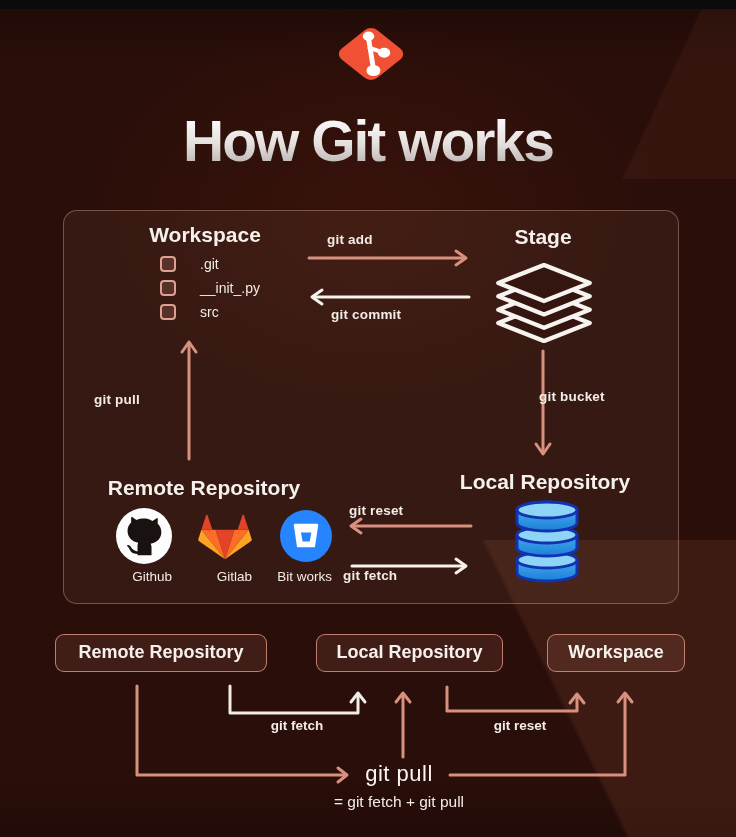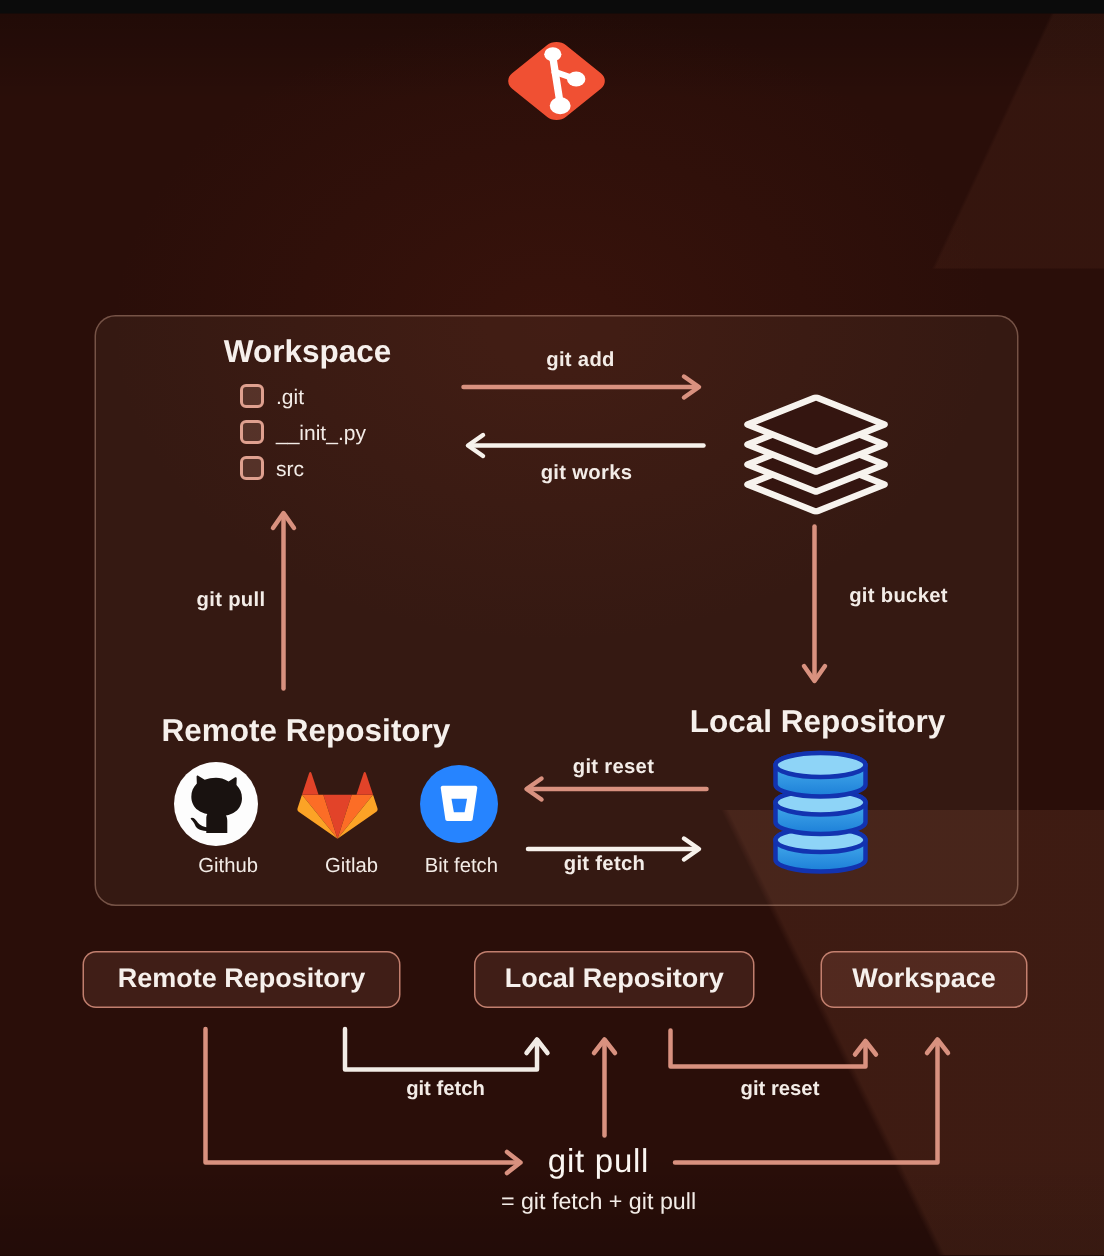--- a/index.html
+++ b/index.html
@@ -74,6 +74,7 @@
     <circle cx="53" cy="75" r="8.5" fill="#ffffff"></circle>
   </svg>
 
+  <div class="title">How Git works</div>
 
   <div class="panel">
 

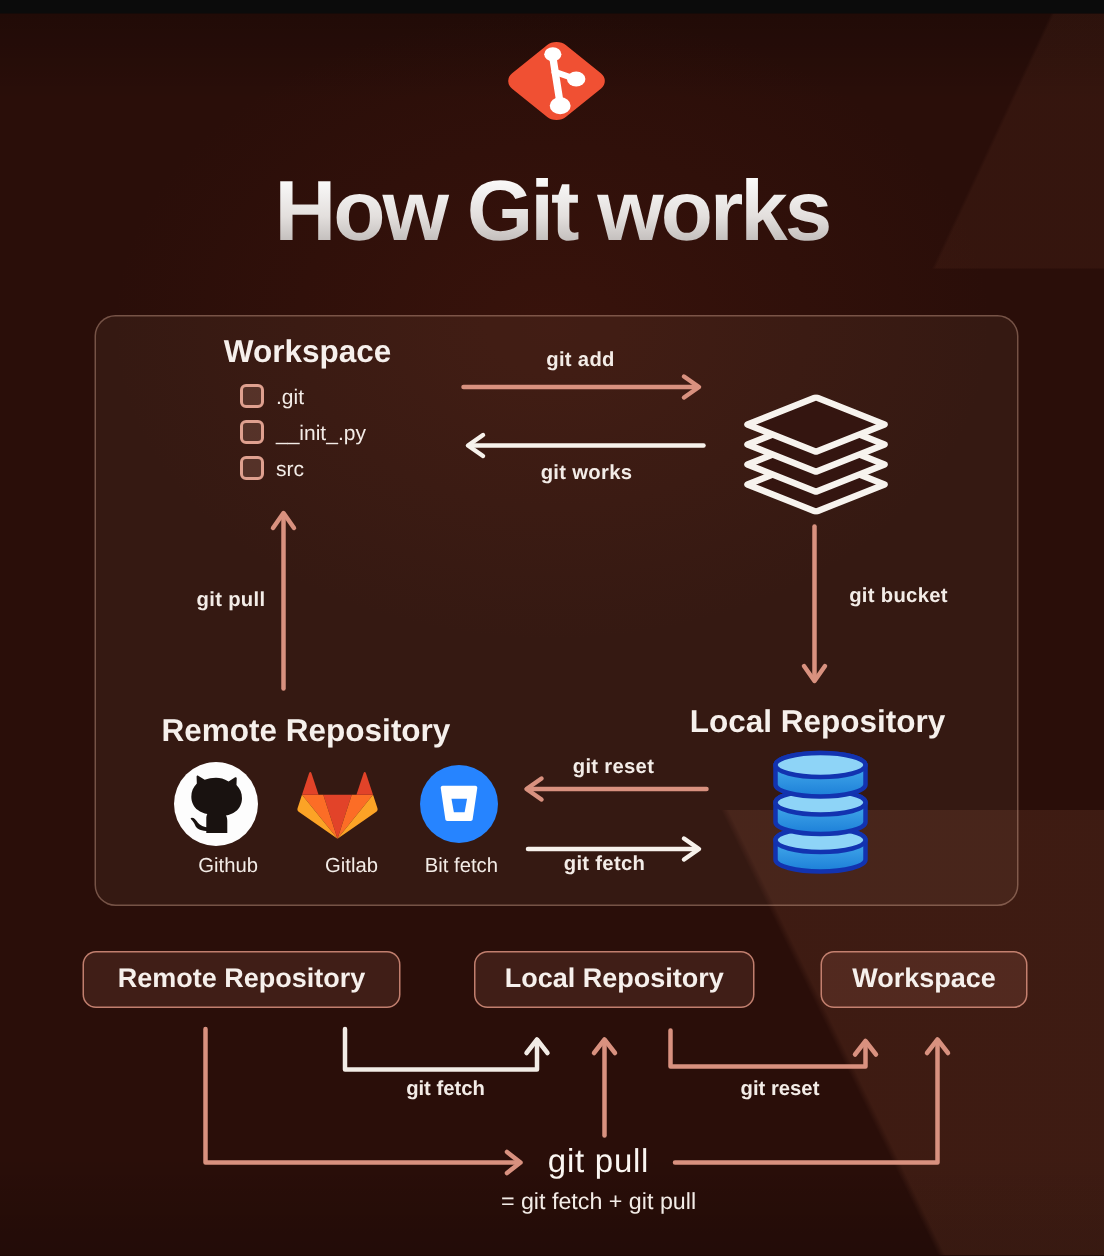--- a/index.html
+++ b/index.html
@@ -31,7 +31,7 @@
   .panel *{box-sizing:border-box;}
   .abs{position:absolute;}
   .sec-title{font-size:21px;font-weight:700;color:#f6f0ec;text-align:center;}
-  .cmd{font-size:13.5px;font-weight:700;color:#f3ece7;text-align:center;letter-spacing:.2px;}
+  .cmd{font-size:13.5px;font-weight:700;color:#f3ece7;letter-spacing:.2px;}
   .files{position:absolute;left:96px;top:41px;}
   .file-row{display:flex;align-items:center;height:24px;gap:8px;}
   .file-icon{width:16px;height:16px;border:2px solid #dfa08f;border-radius:4px;

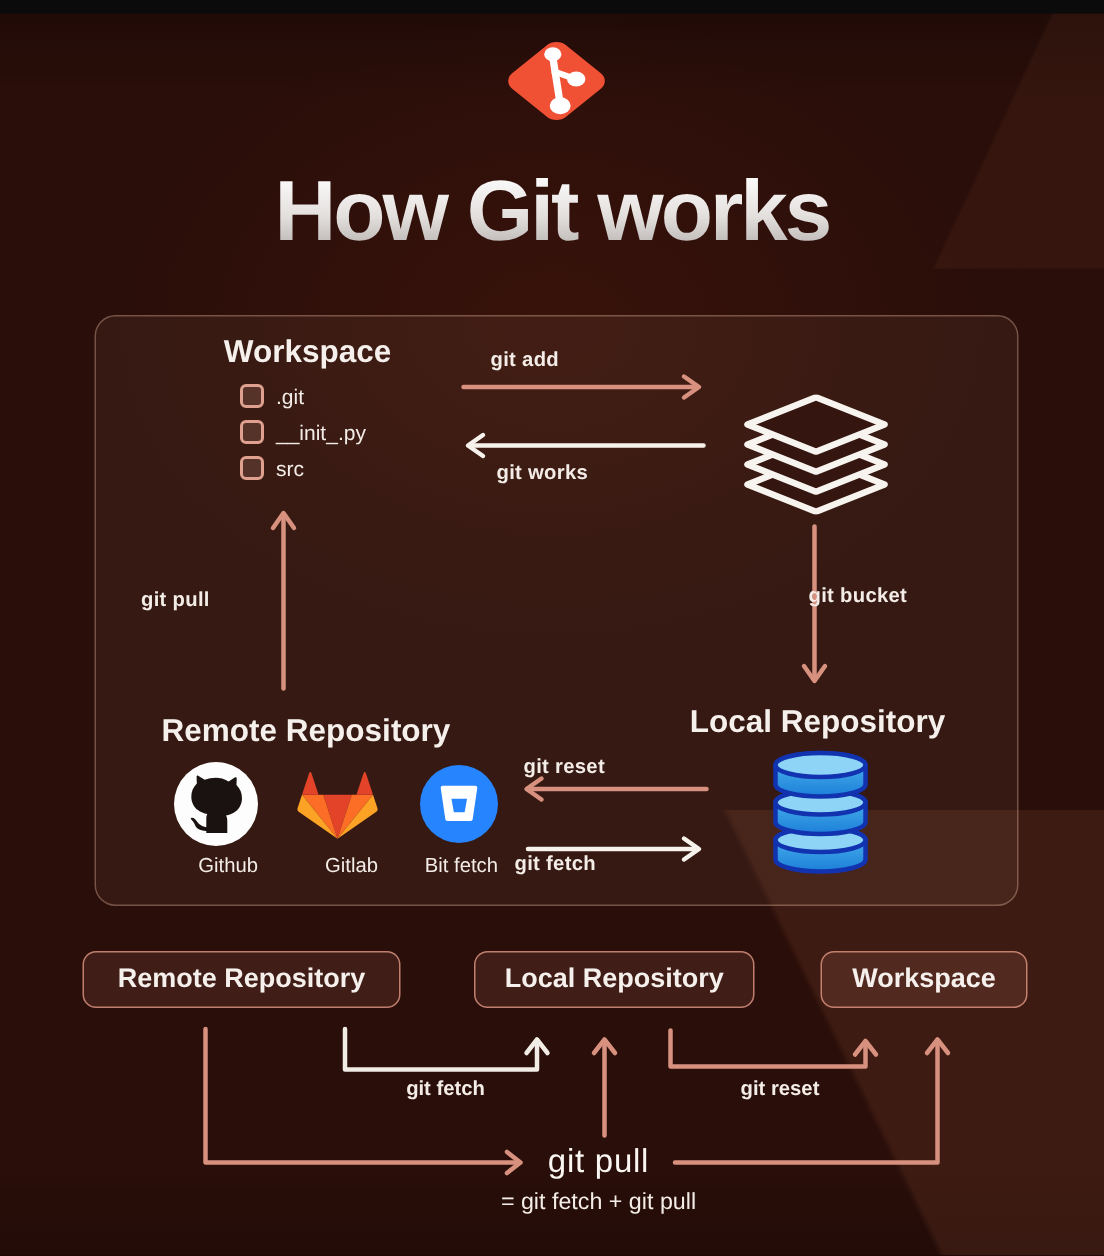--- a/index.html
+++ b/index.html
@@ -130,6 +130,7 @@
     <div class="abs cmd" style="left:285px;top:292px;width:120px;">git reset</div>
     <div class="abs cmd" style="left:279px;top:357px;width:120px;">git fetch</div>
 
+    <div class="abs sec-title" style="left:399px;top:14px;width:160px;">Stage</div>
     <svg class="abs" style="left:430px;top:52px;" width="100" height="80" viewBox="0 0 104 84">
       <g stroke="#f7f3ee" stroke-width="4.5" fill="#341510" stroke-linejoin="round">
         <path d="M52 44 L100 63 L52 82 L4 63 Z"></path>

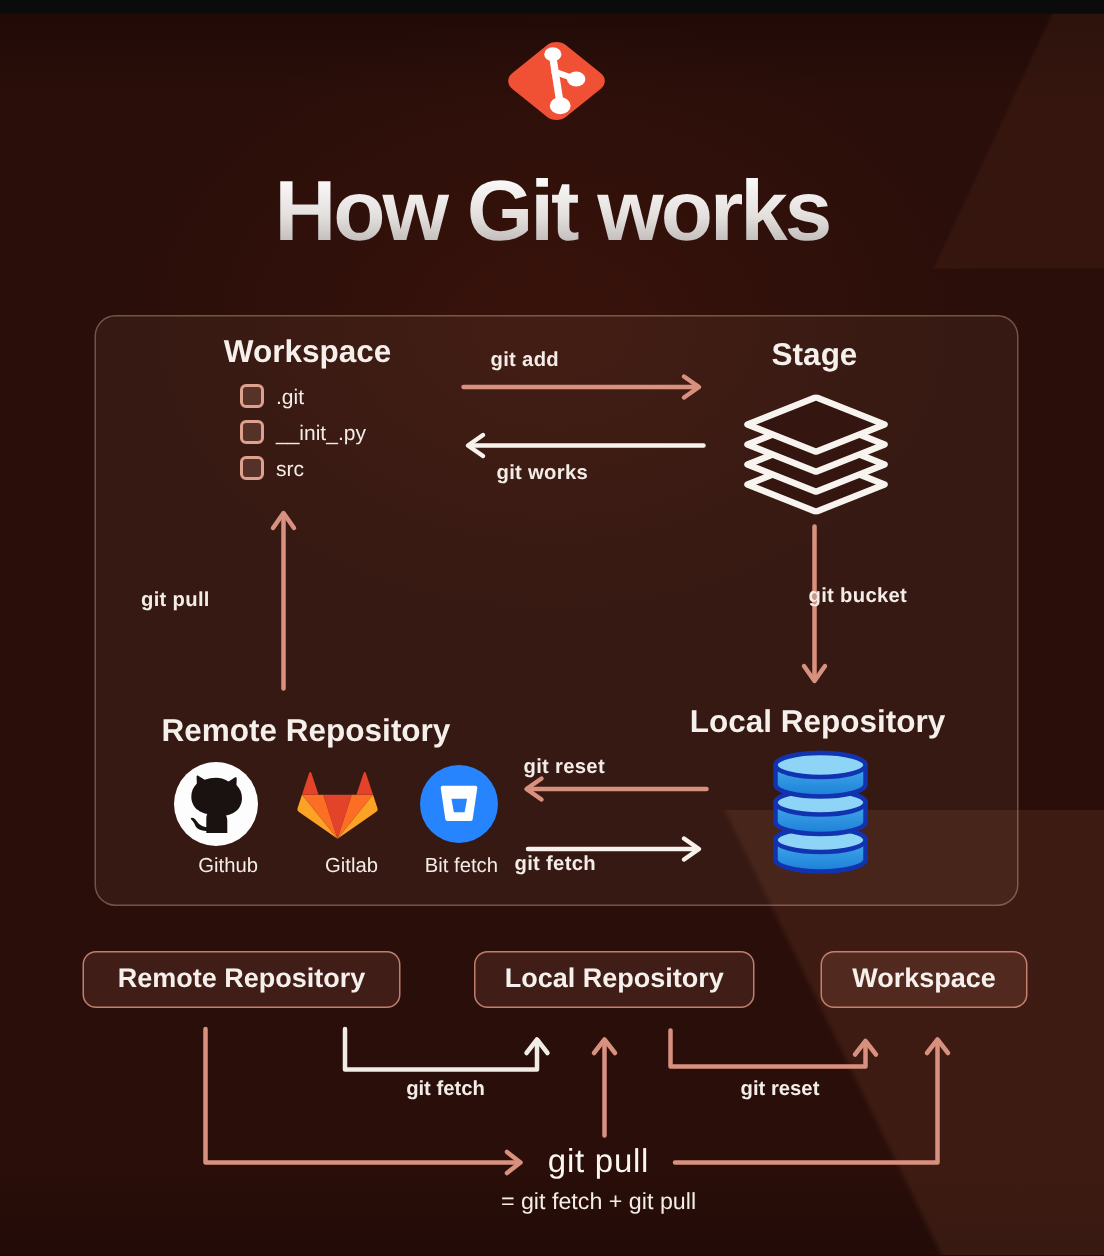--- a/index.html
+++ b/index.html
@@ -33,7 +33,7 @@
   .sec-title{font-size:21px;font-weight:700;color:#f6f0ec;text-align:center;}
   .cmd{font-size:13.5px;font-weight:700;color:#f3ece7;letter-spacing:.2px;}
   .files{position:absolute;left:96px;top:41px;}
-  .file-row{display:flex;align-items:center;height:24px;gap:8px;}
+  .file-row{display:flex;align-items:center;height:24px;gap:24px;}
   .file-icon{width:16px;height:16px;border:2px solid #dfa08f;border-radius:4px;
              background:rgba(223,160,143,0.18);flex:0 0 auto;}
   .file-name{font-size:14px;color:#f3ece7;font-weight:400;}

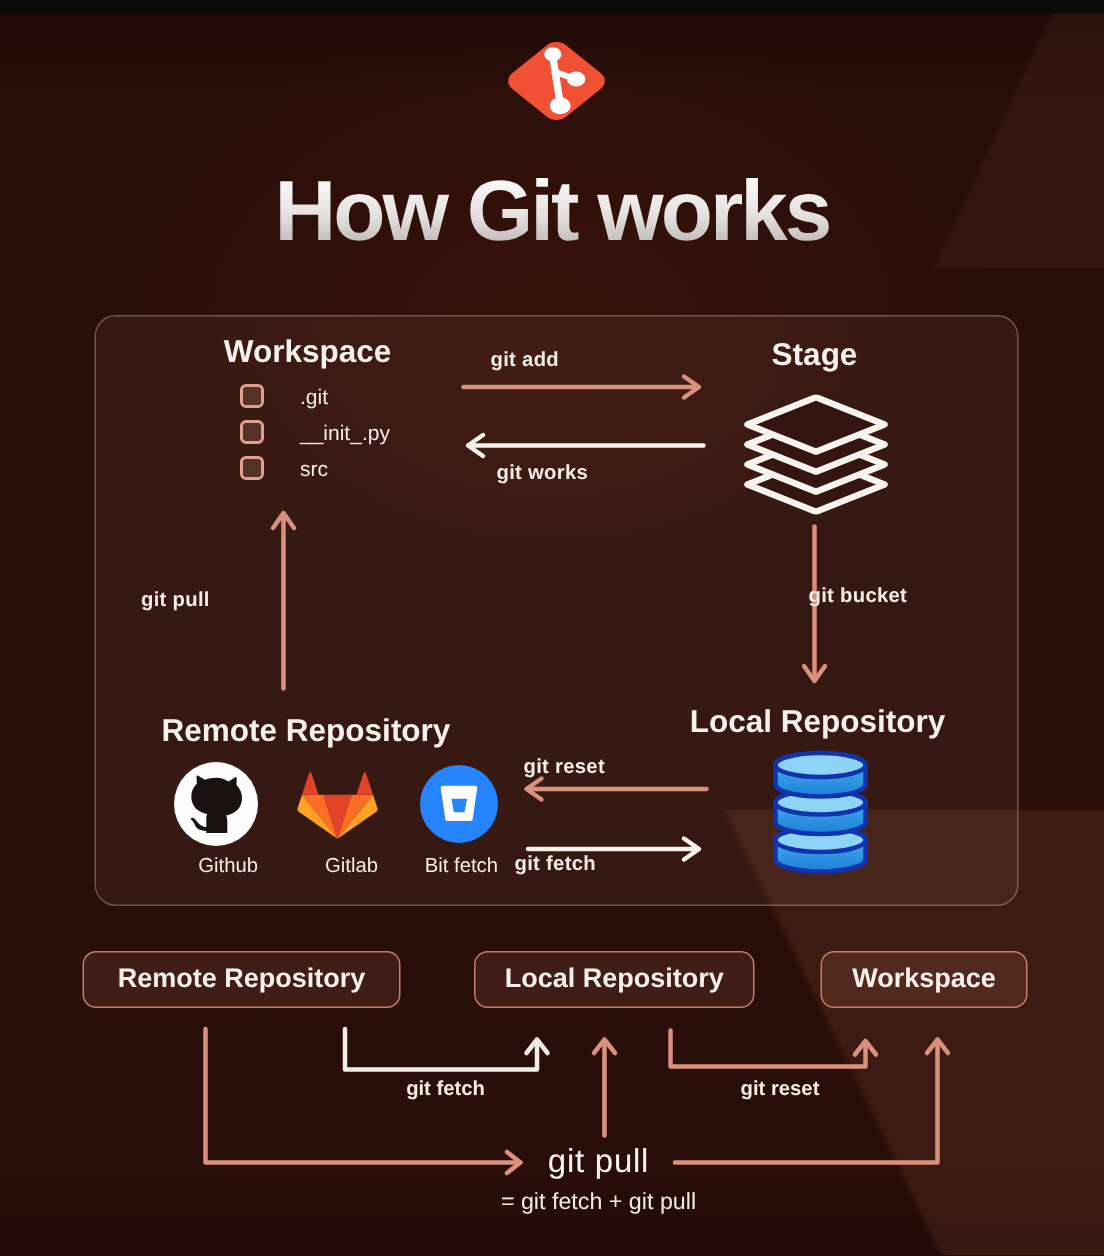--- a/index.html
+++ b/index.html
@@ -124,7 +124,7 @@
     </div>
 
     <div class="abs cmd" style="left:263px;top:21px;width:120px;">git add</div>
-    <div class="abs cmd" style="left:267px;top:96px;width:120px;">git works</div>
+    <div class="abs cmd" style="left:267px;top:96px;width:120px;">git commit</div>
     <div class="abs cmd" style="left:475px;top:178px;width:120px;">git bucket</div>
     <div class="abs cmd" style="left:30px;top:181px;width:120px;">git pull</div>
     <div class="abs cmd" style="left:285px;top:292px;width:120px;">git reset</div>

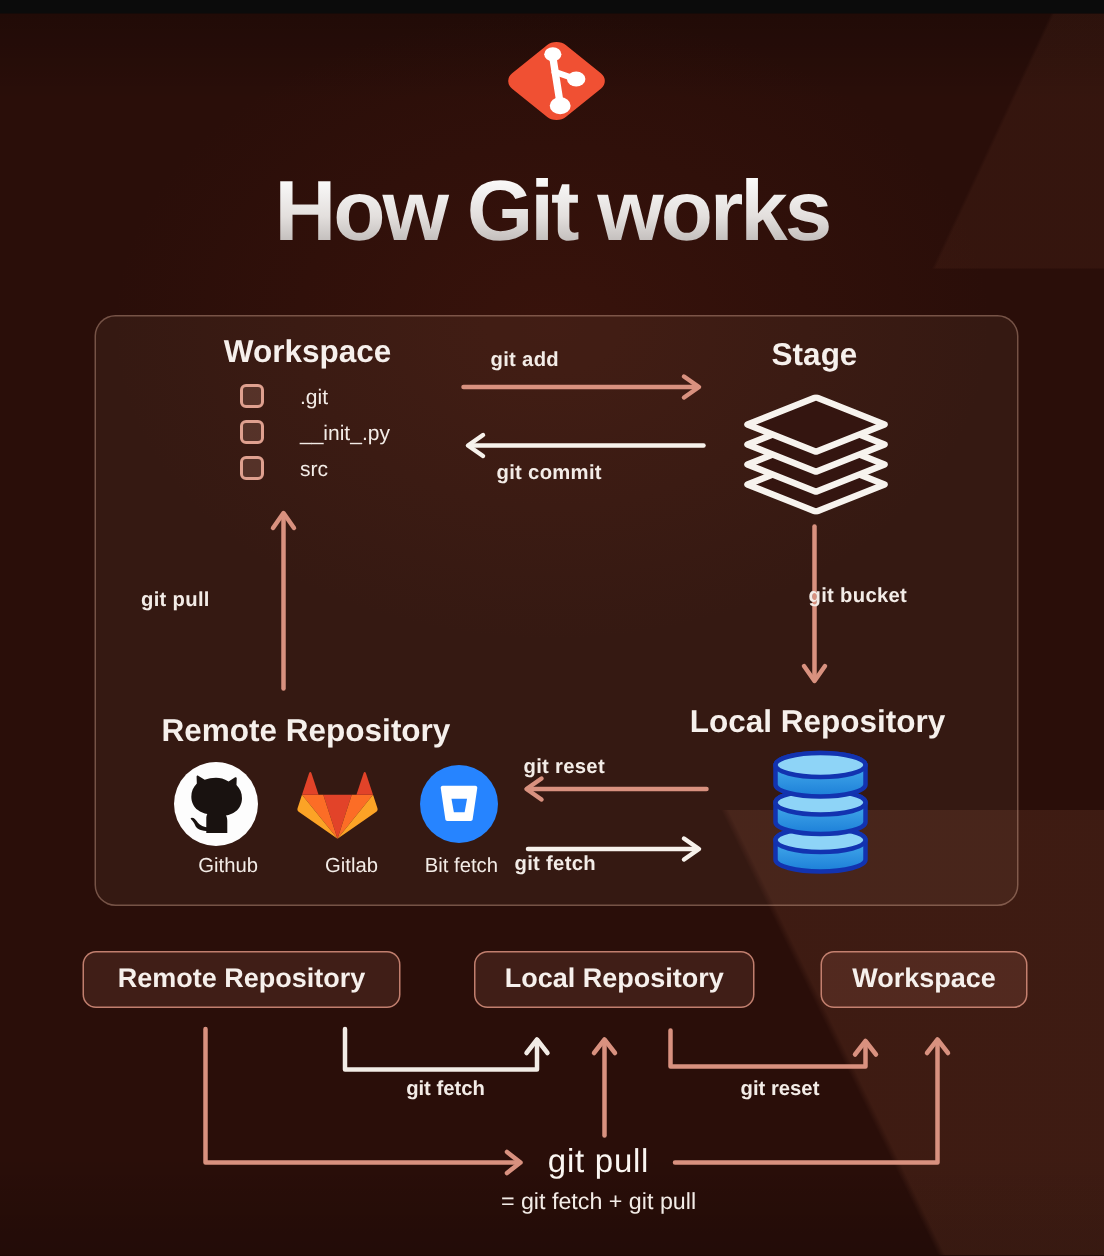--- a/index.html
+++ b/index.html
@@ -190,7 +190,7 @@
             <path fill="#ffffff" fill-rule="evenodd" d="M9.3 8.5h13.4c.5 0 .9.45.8.95l-1.9 12.8c-.06.4-.4.7-.8.7H11.2c-.4 0-.74-.3-.8-.7L8.5 9.45c-.1-.5.3-.95.8-.95zm9 10.9h-4.4l-1-5.6h6.4z"></path>
           </svg>
         </div>
-        <div class="p-label">Bit fetch</div>
+        <div class="p-label">Bit works</div>
       </div>
     </div>
   </div>

